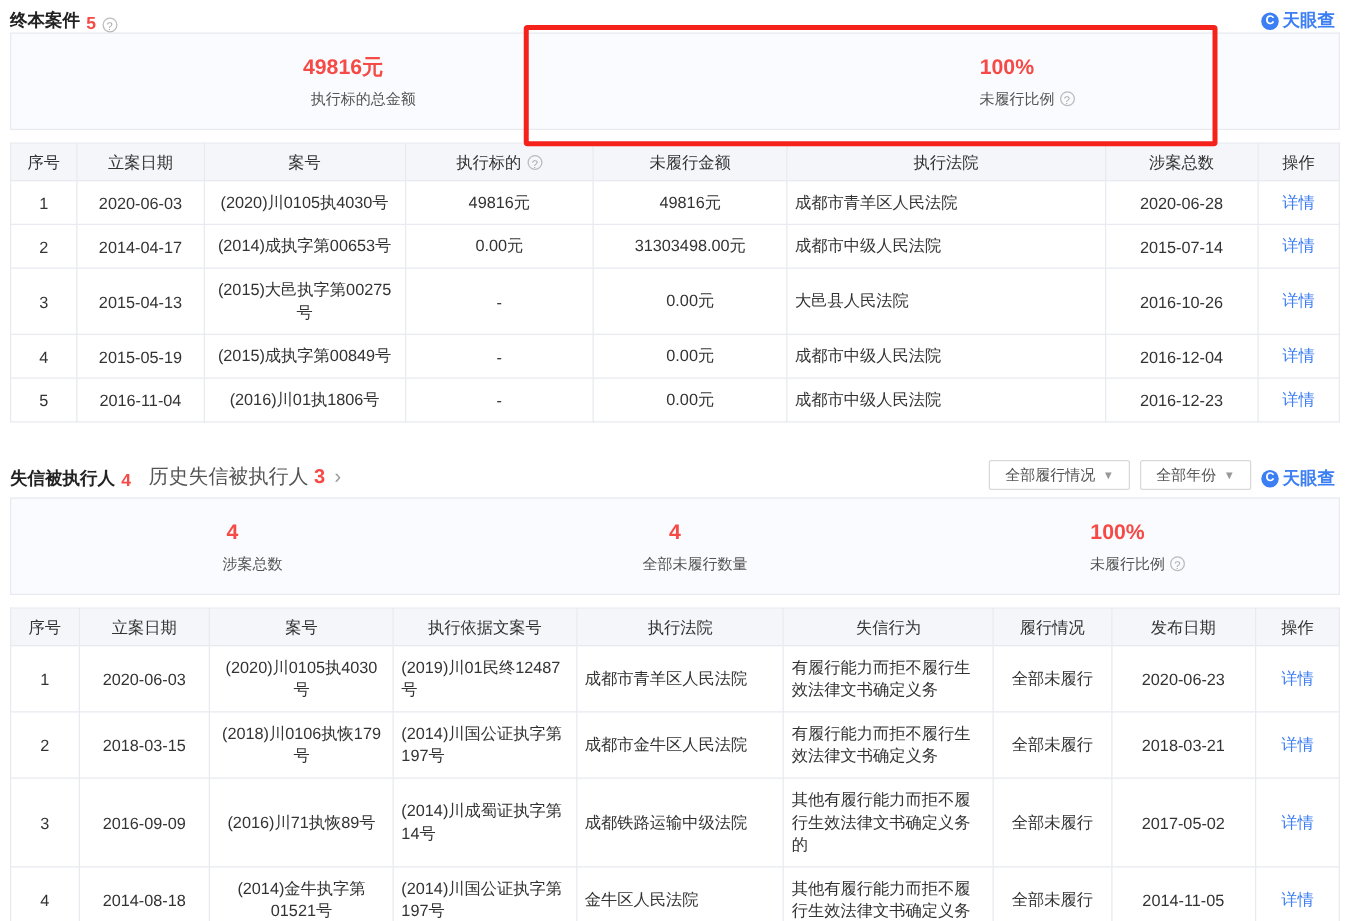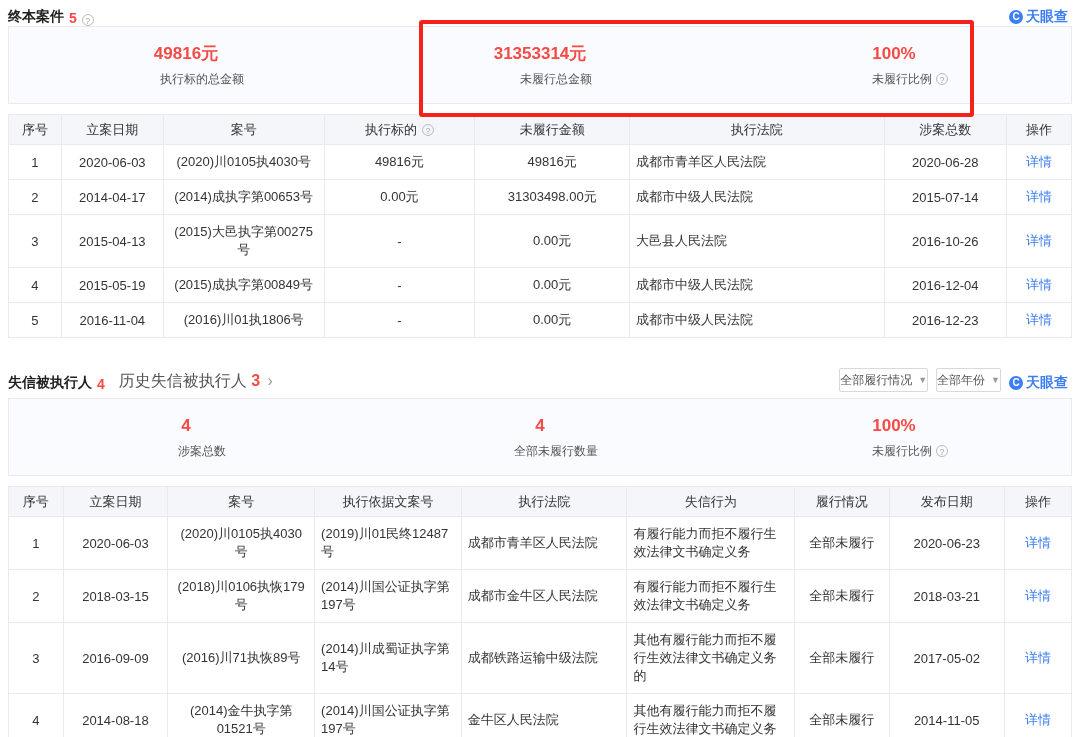--- a/index.html
+++ b/index.html
@@ -146,10 +146,6 @@
       <div class="lab"><span>执行标的总金额</span></div>
     </div>
     <div class="cell">
-      <div class="val">31353314元</div>
-      <div class="lab"><span>未履行总金额</span></div>
-    </div>
-    <div class="cell">
       <div class="val">100%</div>
       <div class="lab">
         <span>未履行比例</span><span class="q-icon">?</span>

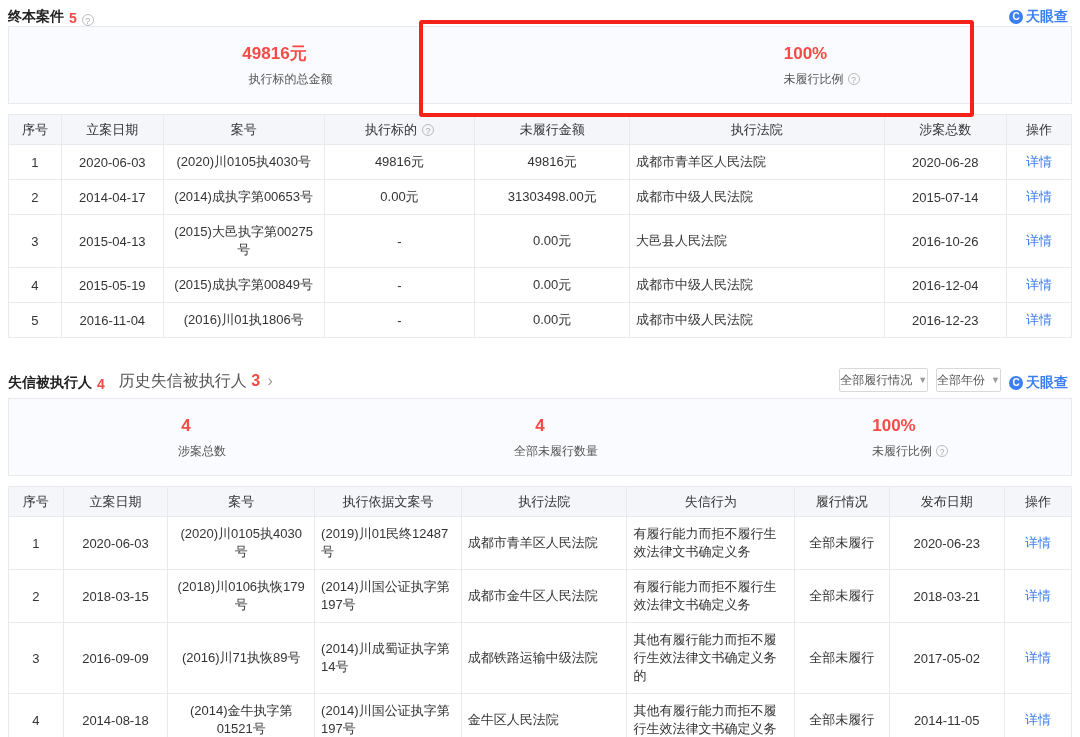--- a/index.html
+++ b/index.html
@@ -56,7 +56,7 @@
   .dropdown {
     border: 1px solid #d9d9d9; background: #fff;
     height: 24px; line-height: 22px;
-    padding: 0 0; font-size: 12px; color: #555;
+    padding: 0 12px; font-size: 12px; color: #555;
     border-radius: 2px; margin-right: 8px;
     display: inline-flex; align-items: center; margin-top: 30px;
   }

